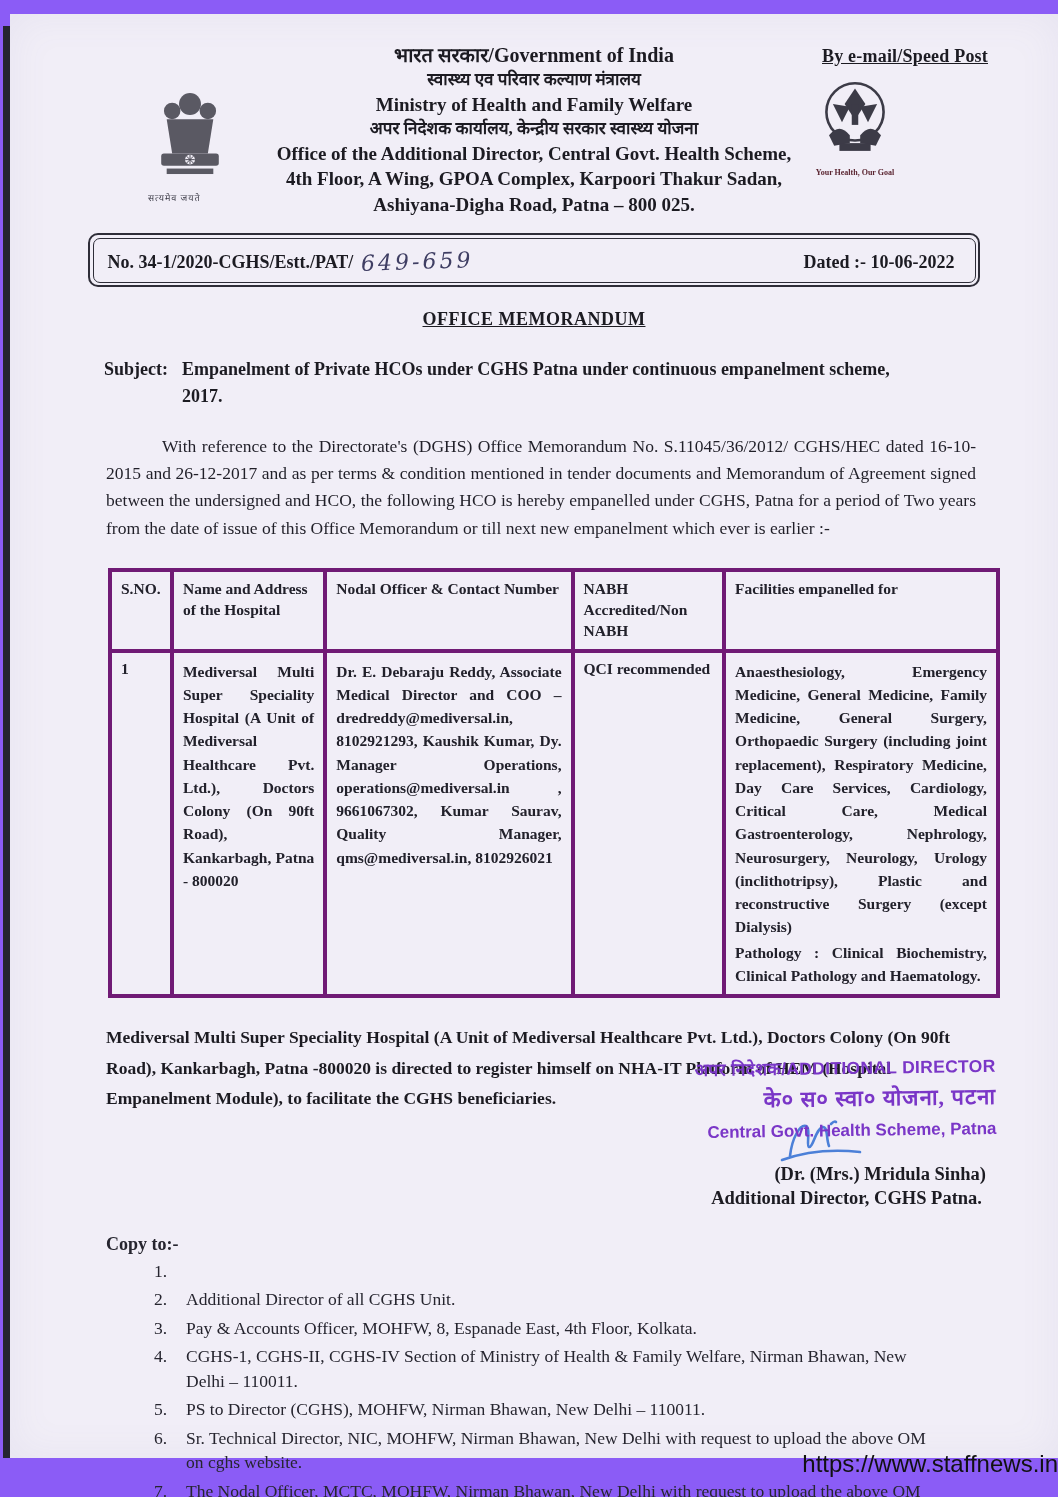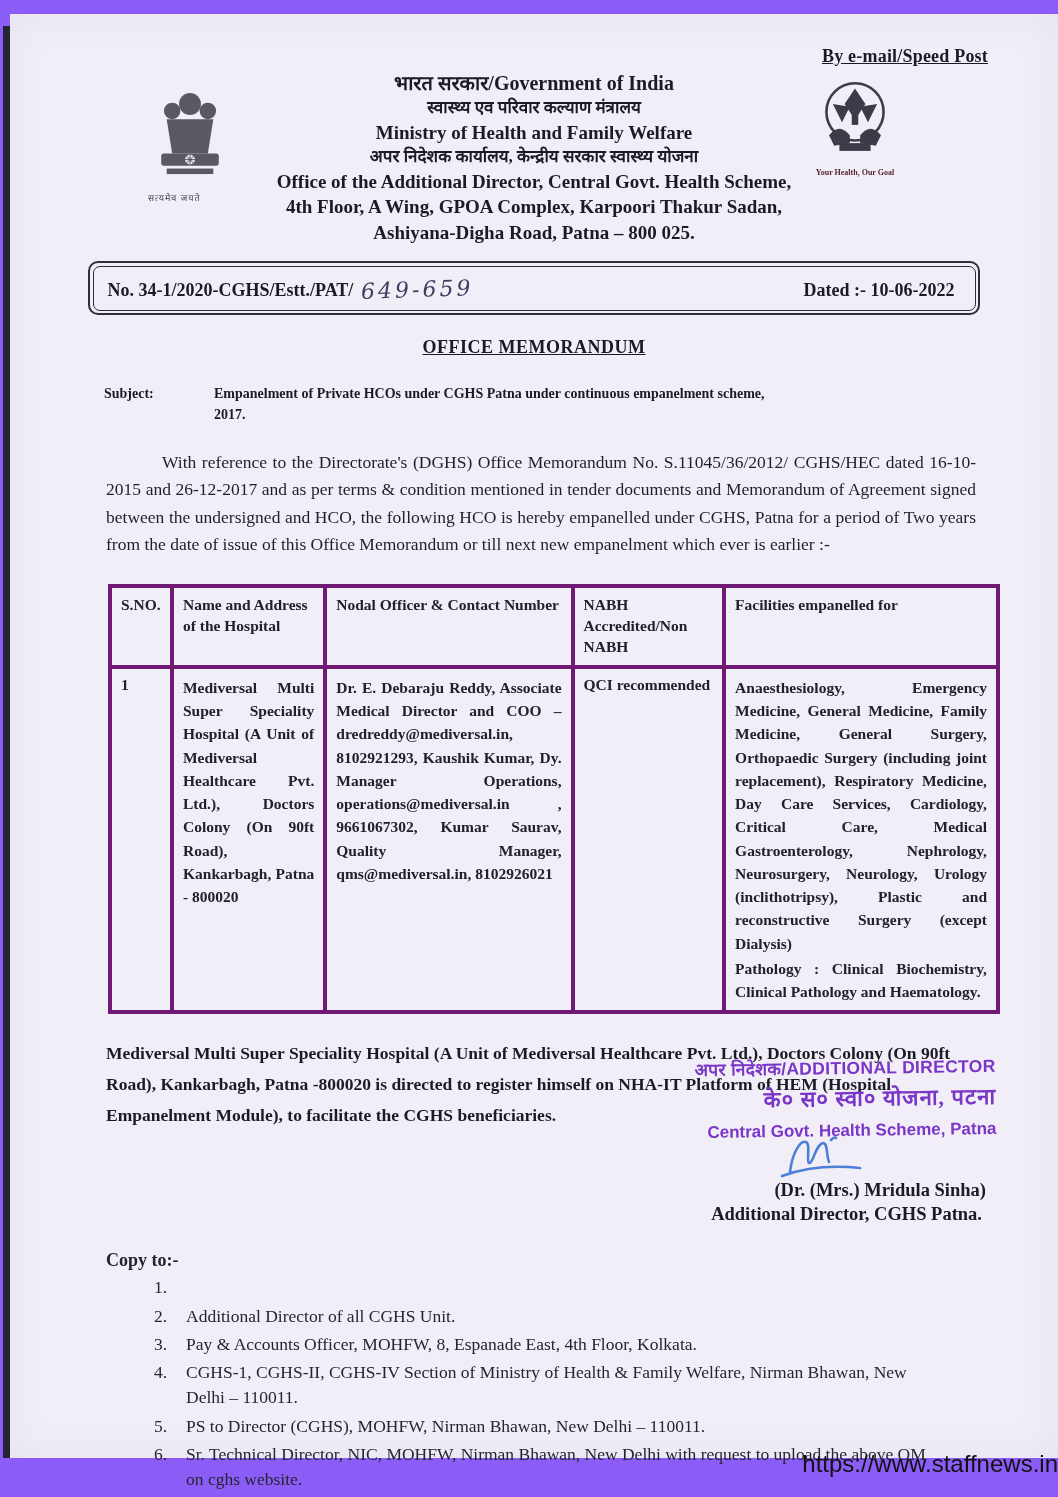--- a/index.html
+++ b/index.html
@@ -19,7 +19,7 @@
   .cghs-wrap { position:absolute; right:148px; top:64px; width:110px; text-align:center; }
   .cghs-caption { font-size:8px; color:#5a2430; font-weight:bold; line-height:1.2; }
 
-  .letterhead { padding-top:56px; text-align:center; line-height:1.35; }
+  .letterhead { padding-top:28px; text-align:center; line-height:1.35; }
   .letterhead .l1 { font-weight:bold; font-size:20px; }
   .letterhead .l2 { font-weight:bold; font-size:17px; }
   .letterhead .l3 { font-weight:bold; font-size:19px; }

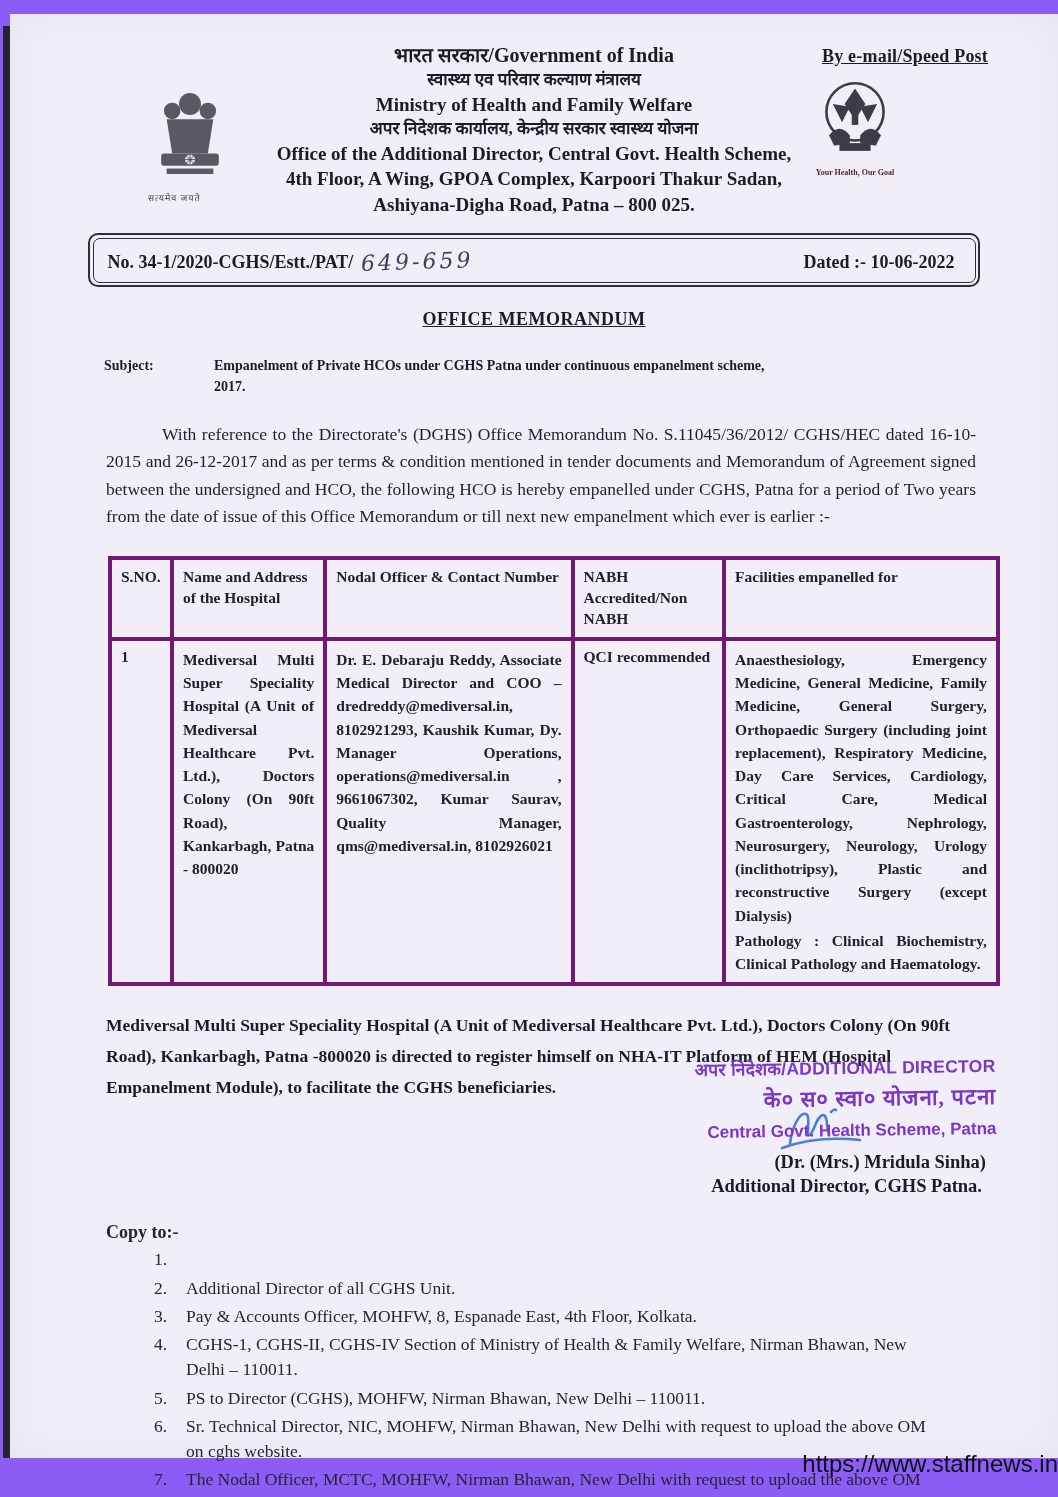--- a/index.html
+++ b/index.html
@@ -38,7 +38,7 @@
   .om-title { text-align:center; margin-top:22px; font-weight:bold; font-size:18px;
               text-decoration:underline; letter-spacing:0.5px; }
 
-  .subject { display:flex; margin:26px 88px 0 94px; font-weight:bold; font-size:14px; line-height:1.45;gap:32px; }
+  .subject { display:flex; margin:26px 88px 0 94px; font-weight:bold; font-size:18px; line-height:1.45; }
   .subject .lbl { flex:0 0 78px; }
   .subject .txt { flex:1; }
 

